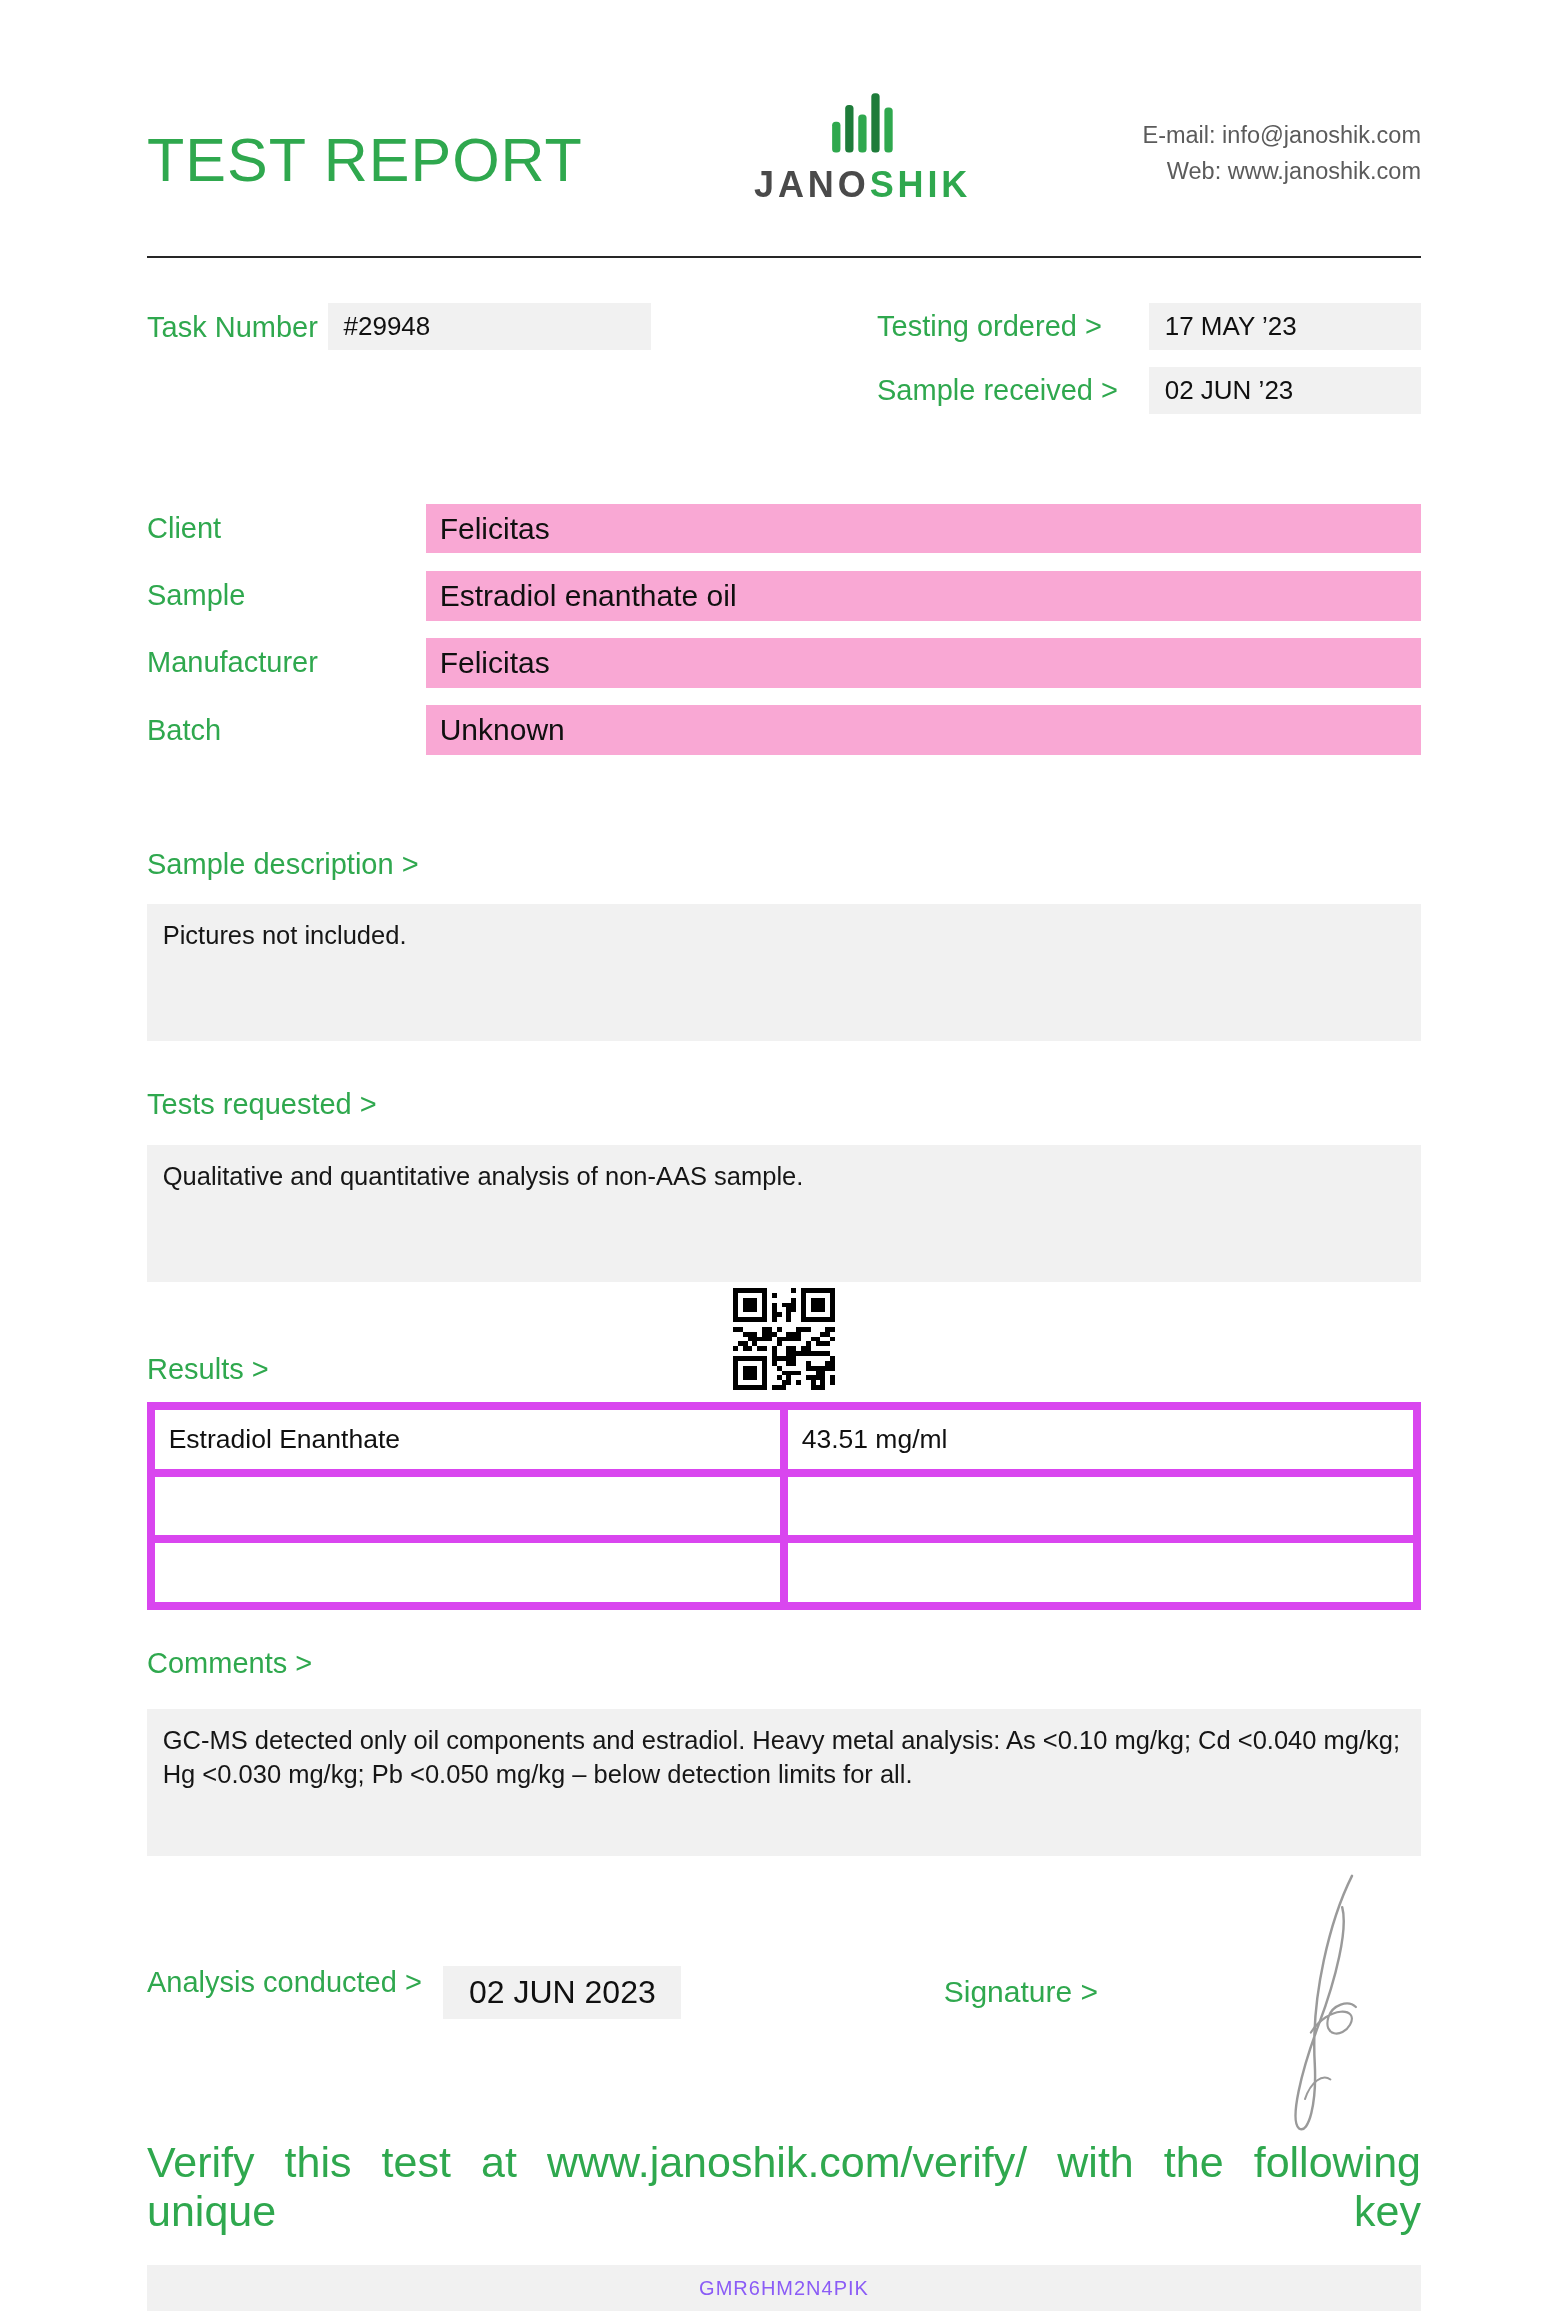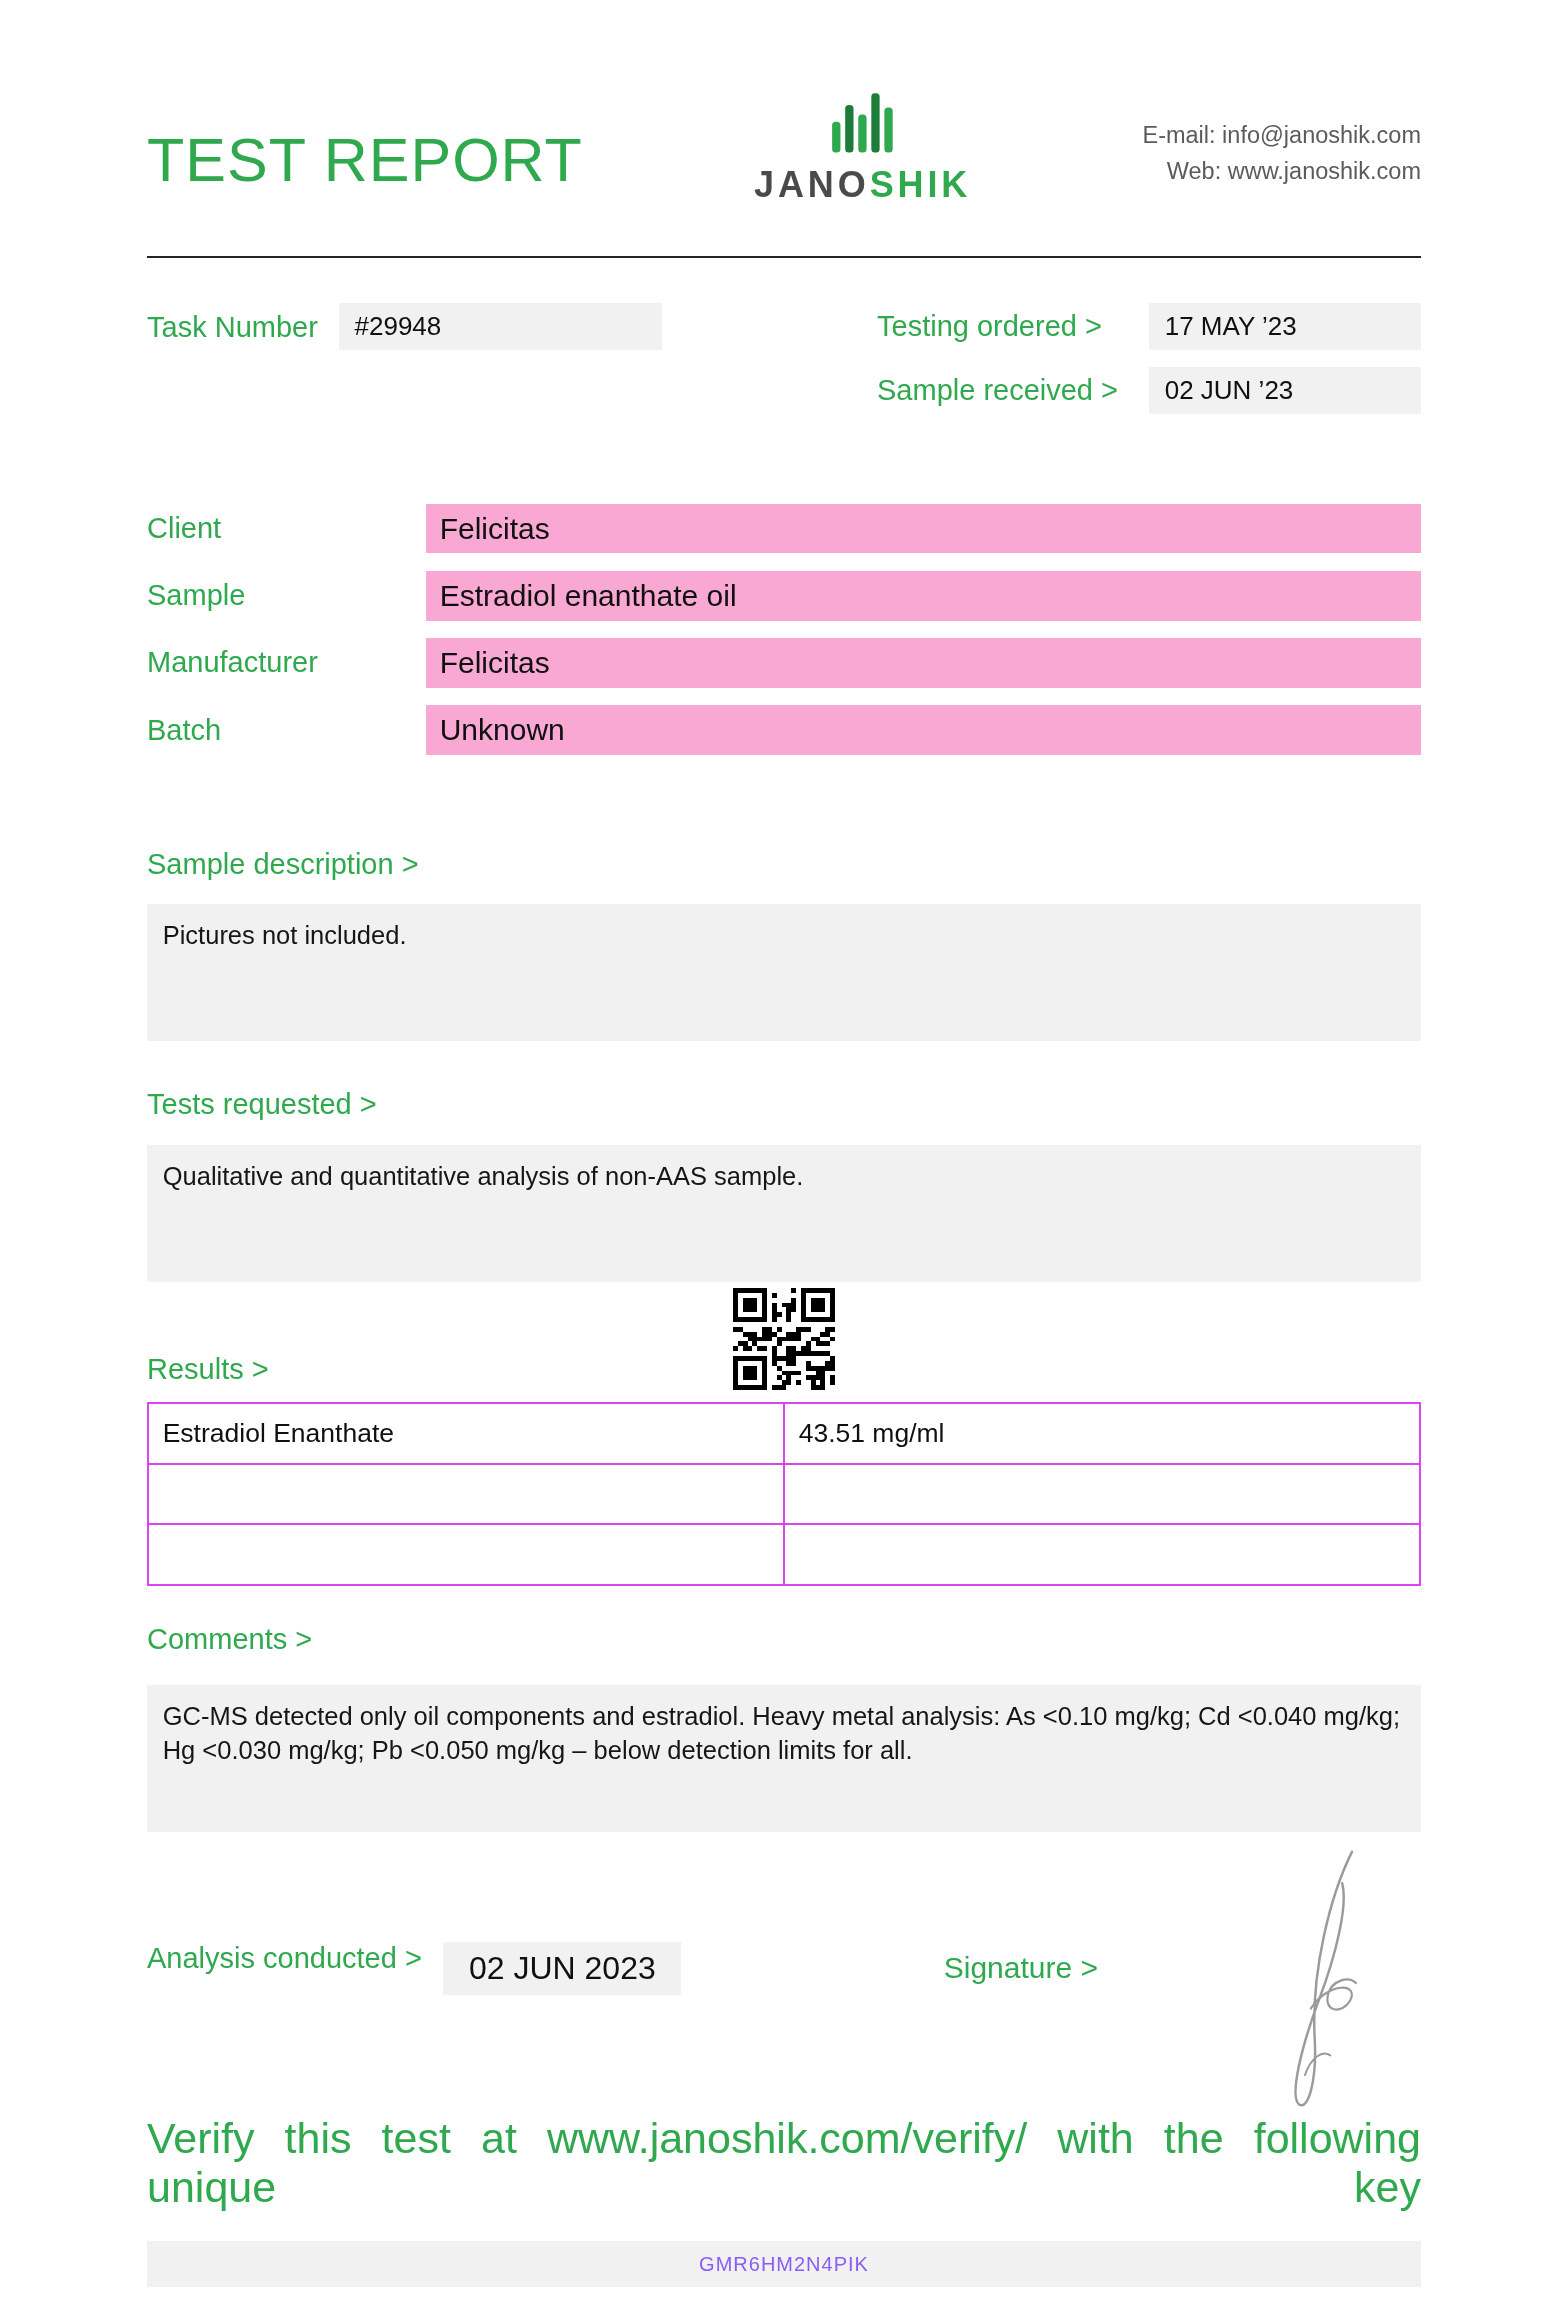--- a/index.html
+++ b/index.html
@@ -19,7 +19,7 @@
   .rule{border-bottom:2.9px solid #262626;margin-top:41px;}
   
   .meta{display:flex;justify-content:space-between;margin-top:45px;}
-  .meta-left{display:flex;align-items:flex-start;gap:21px;}
+  .meta-left{display:flex;align-items:flex-start;gap:10px;}
   .green-label{color:#2fa84e;font-size:29px;white-space:nowrap;}
   .task-label{padding-top:7.8px;}
   .value-box{background:#f1f1f1;color:#101010;font-size:26px;padding:7.8px 15.7px;box-sizing:border-box;}

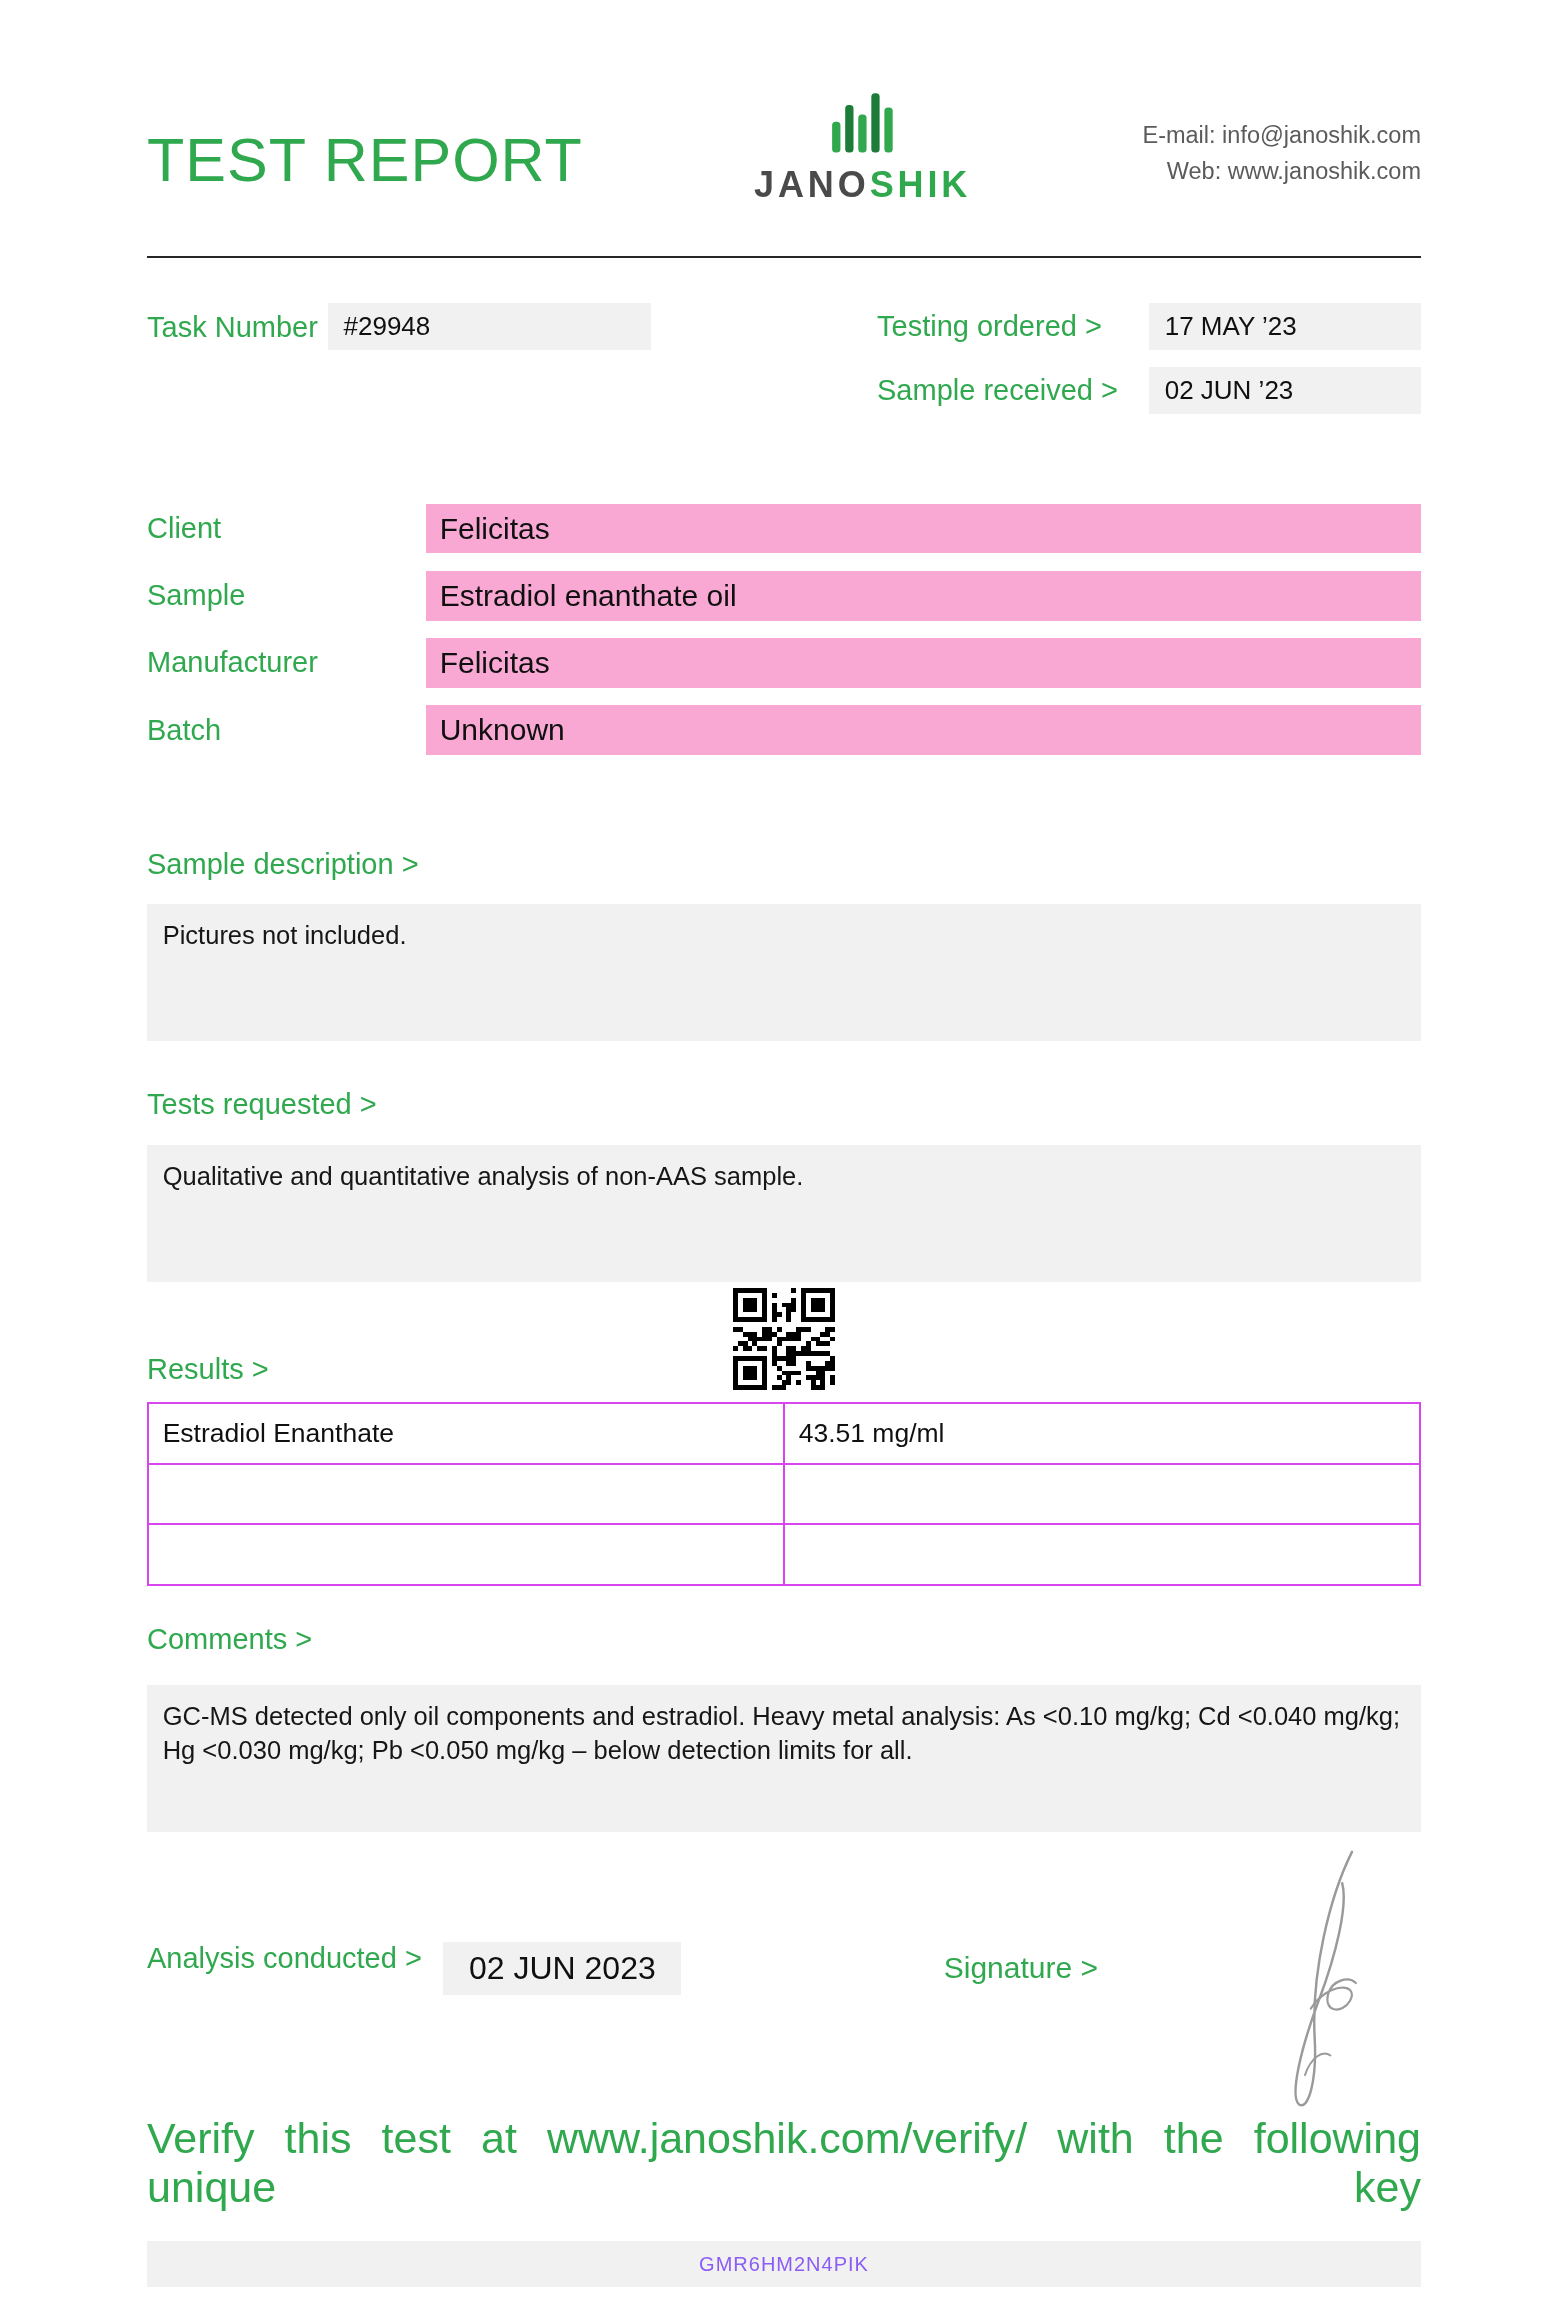--- a/index.html
+++ b/index.html
@@ -46,7 +46,7 @@
   .results-head .section-heading{padding-bottom:13.7px;}
   .qr{position:absolute;left:50%;top:0;transform:translateX(-50%);background:#fff;}
   .results-table{width:100%;border-collapse:collapse;margin-top:2px;}
-  .results-table td{border:2px solid #d946ef;height:51px;font-size:26.5px;padding:3.9px 13.7px;color:#101010;}
+  .results-table td{border:8px solid #d946ef;height:51px;font-size:26.5px;padding:3.9px 13.7px;color:#101010;}
   .results-table td.c1{width:50%;}
   
   .footer{display:flex;align-items:center;margin-top:110px;position:relative;}

